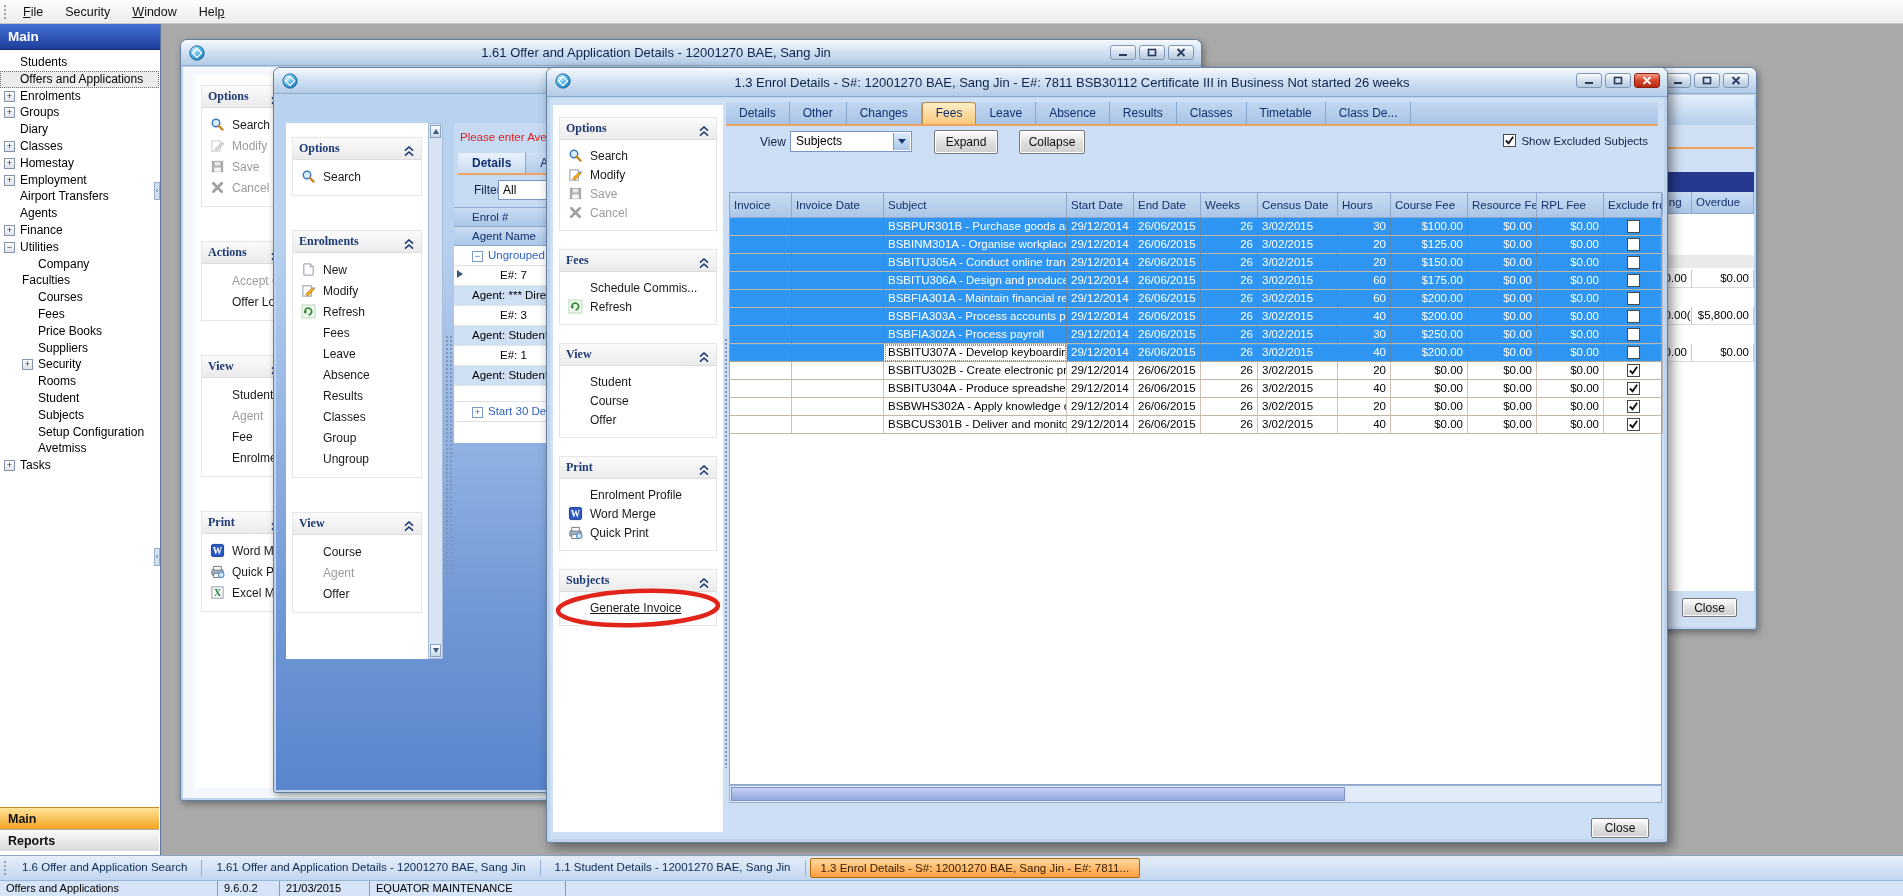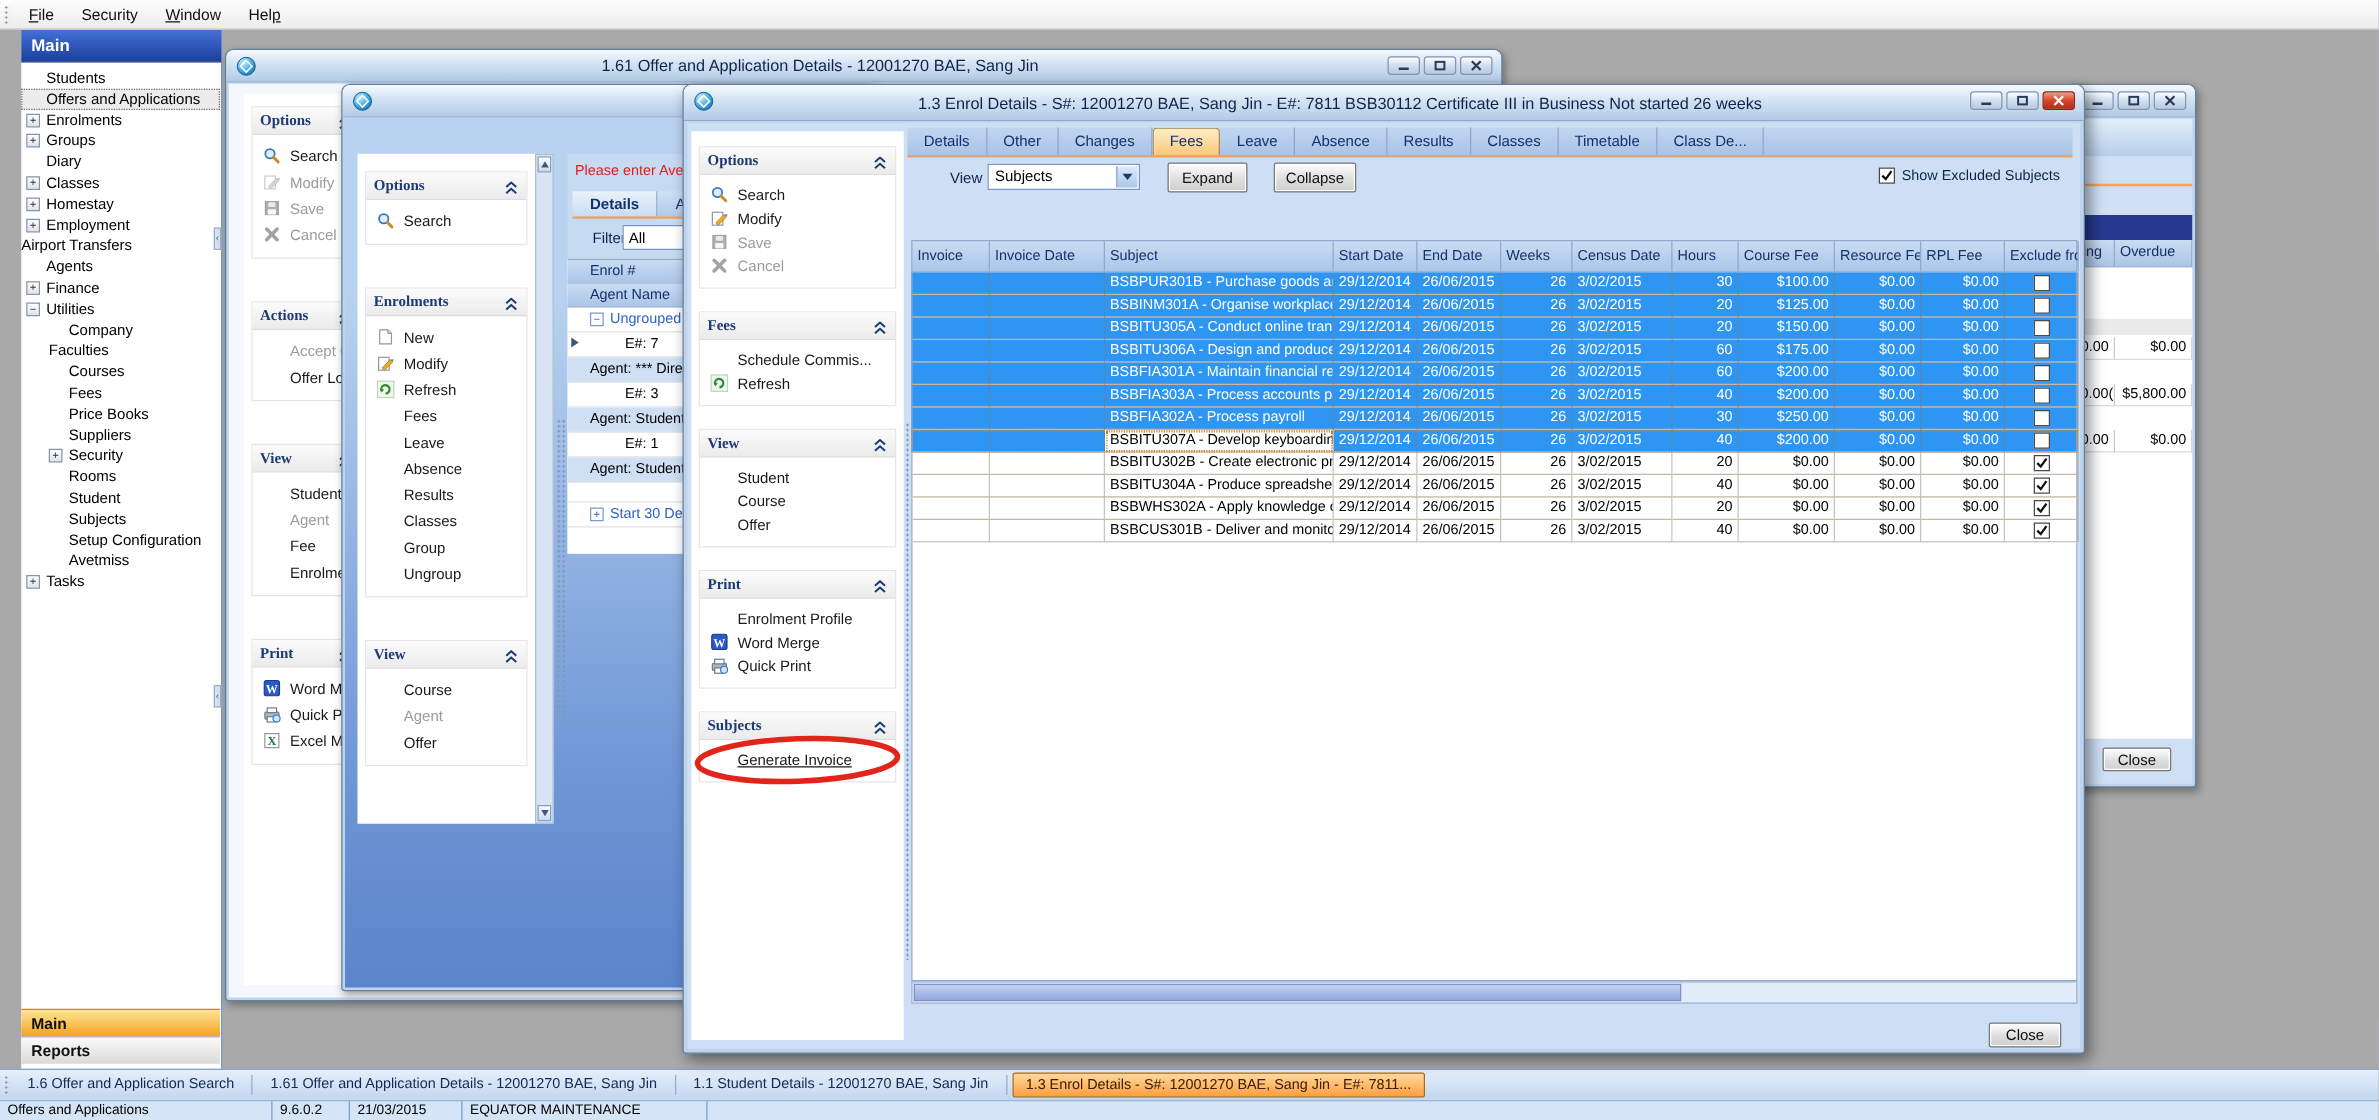--- a/index.html
+++ b/index.html
@@ -21,7 +21,7 @@
 
   
   #sidebar { position:absolute; left:0; top:0; width:161px; height:831px; background:#fff;
-    border-right:1px solid #5d77a0;margin-left:17px; }
+    border-right:1px solid #5d77a0; }
   #sb-head { height:26px; background:linear-gradient(#4470d6,#1c3f9c); color:#fff; font-weight:bold;
     font-size:13.5px; line-height:26px; padding-left:8px; border-bottom:1px solid #12296b; }
   #tree { position:absolute; left:0; top:30px; right:1px; }

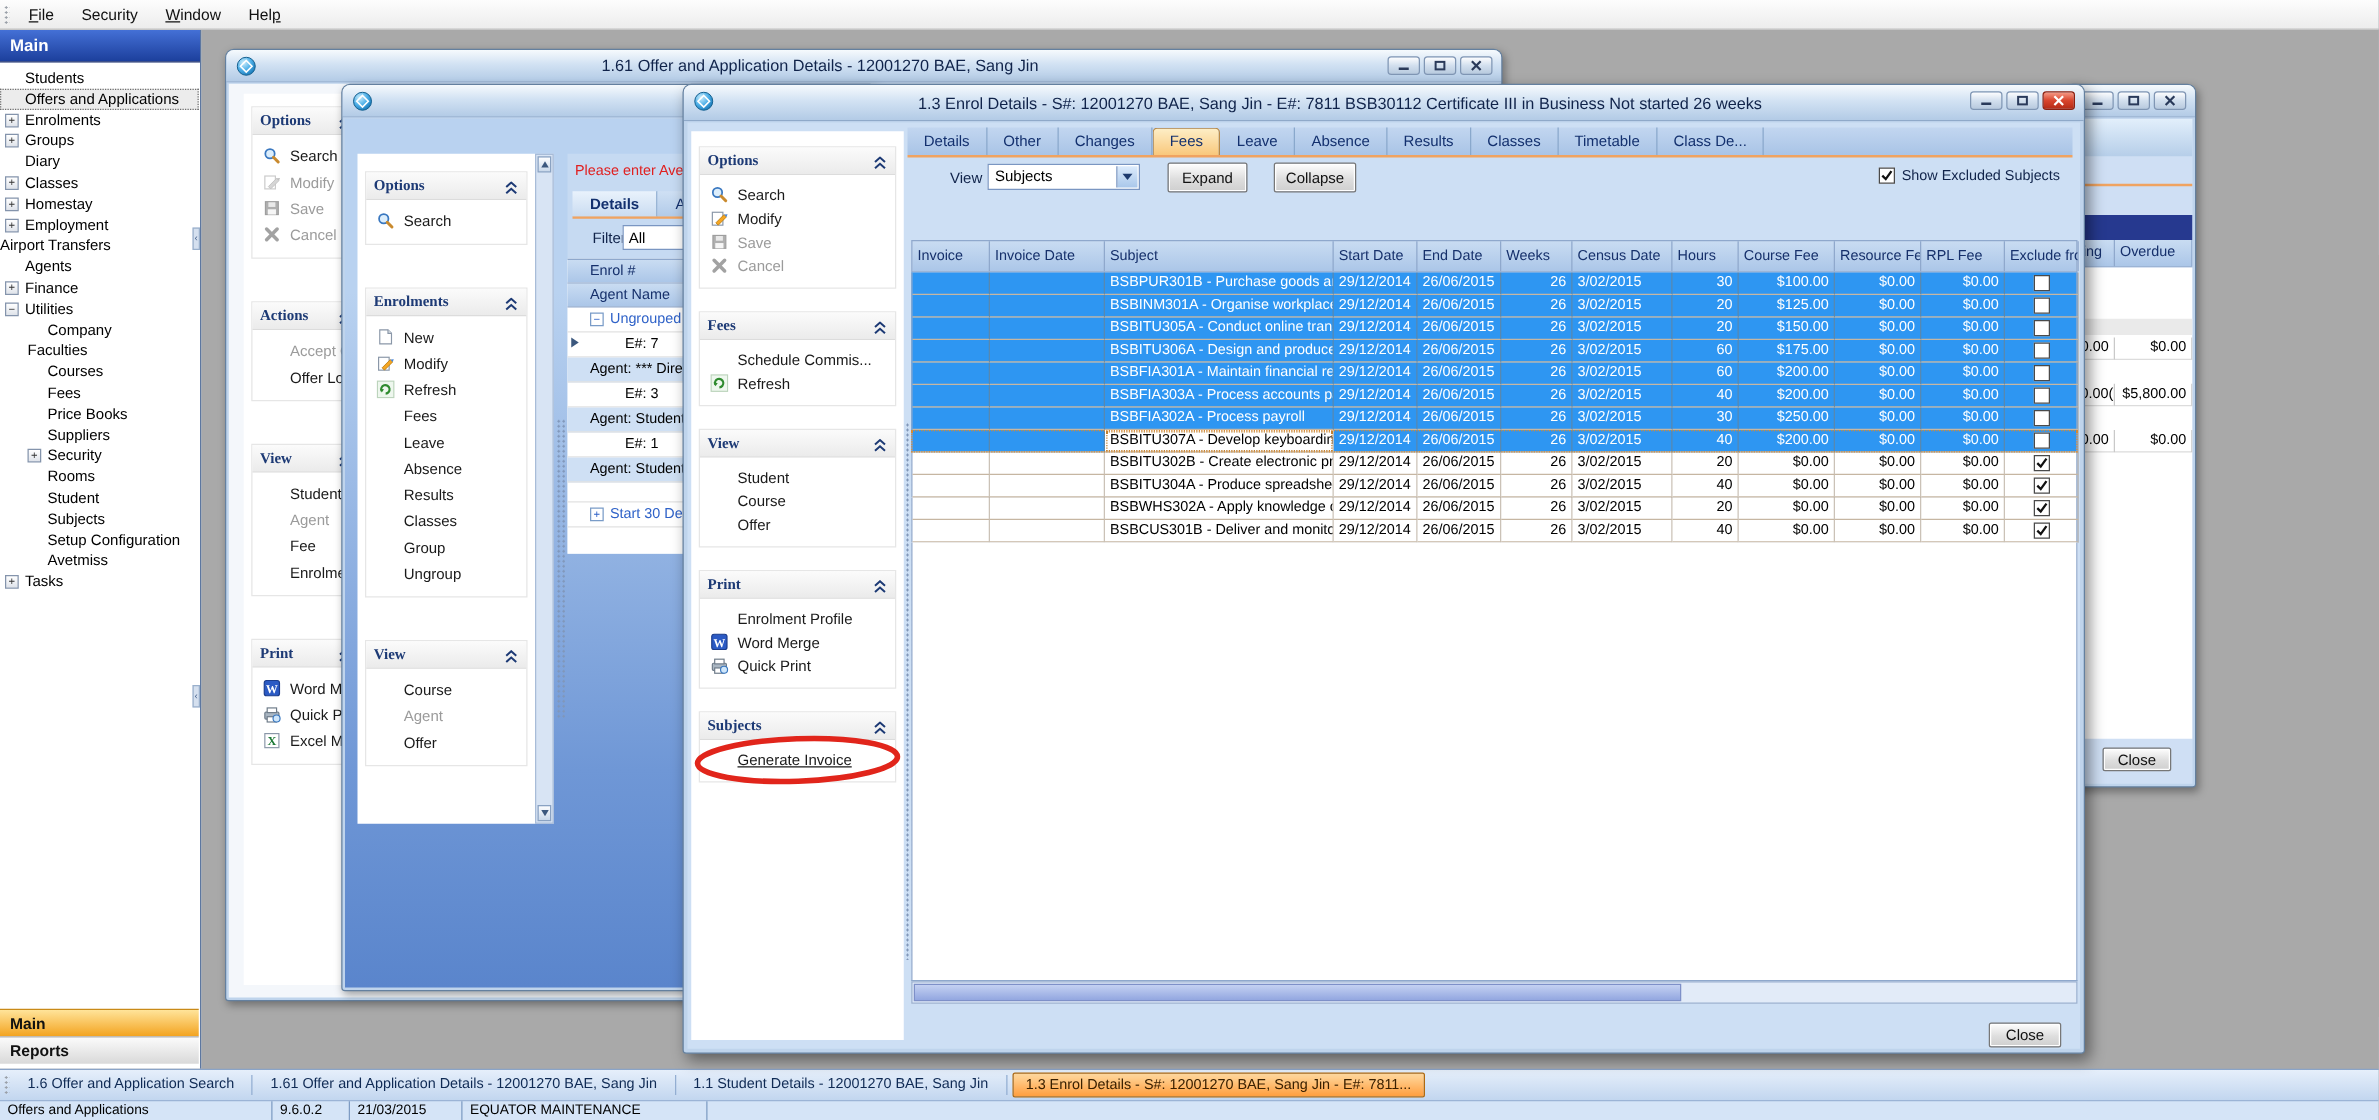--- a/index.html
+++ b/index.html
@@ -242,7 +242,7 @@
           <div class="tree-item"><span class="exp" style="left: 4px;">+</span><span style="padding-left: 20px;">Classes</span></div>
           <div class="tree-item"><span class="exp" style="left: 4px;">+</span><span style="padding-left: 20px;">Homestay</span></div>
           <div class="tree-item"><span class="exp" style="left: 4px;">+</span><span style="padding-left: 20px;">Employment</span></div>
-          <div class="tree-item"><span style="">Airport Transfers</span></div>
+          <div class="tree-item"><span style="padding-left: 20px;">Airport Transfers</span></div>
           <div class="tree-item"><span style="padding-left: 20px;">Agents</span></div>
           <div class="tree-item"><span class="exp" style="left: 4px;">+</span><span style="padding-left: 20px;">Finance</span></div>
           <div class="tree-item"><span class="exp" style="left: 4px;">−</span><span style="padding-left: 20px;">Utilities</span></div>

